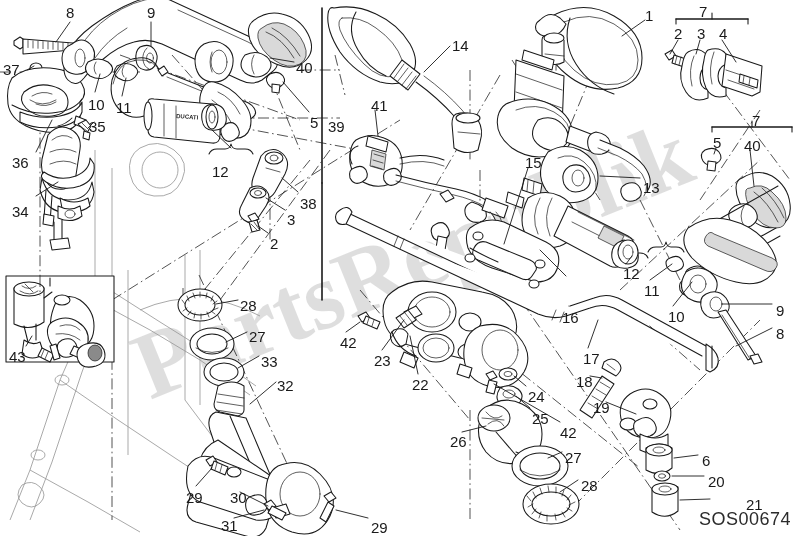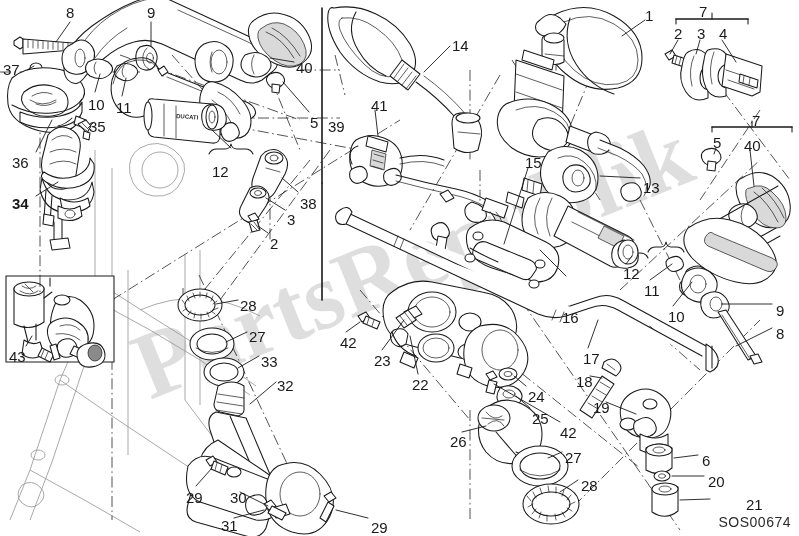--- a/index.html
+++ b/index.html
@@ -700,7 +700,7 @@
       <div class="callout" style="left: 744px; top: 138px;">40</div>
       <div class="callout" style="left: 89px; top: 119px;">35</div>
       <div class="callout" style="left: 12px; top: 155px;">36</div>
-      <div class="callout" style="left: 12px; top: 196px; font-weight: bold;">34</div>
+      <div class="callout" style="left: 12px; top: 204px;">34</div>
       <div class="callout" style="left: 212px; top: 164px;">12</div>
       <div class="callout" style="left: 300px; top: 196px;">38</div>
       <div class="callout" style="left: 287px; top: 212px;">3</div>

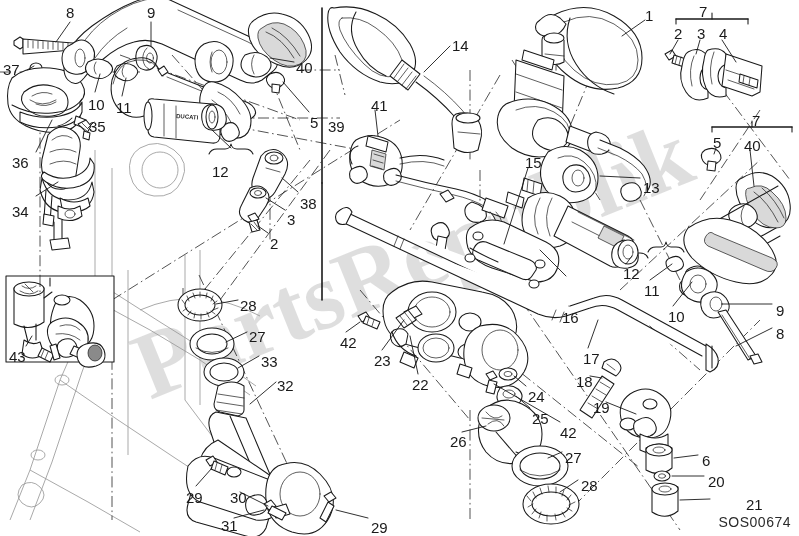--- a/index.html
+++ b/index.html
@@ -51,7 +51,7 @@
     right: 8px;
     bottom: 6px;
     font-family: "Liberation Sans", sans-serif;
-    font-size: 14px;
+    font-size: 18px;
     letter-spacing: 0.5px;
     color: #2b2b2b;
   }

